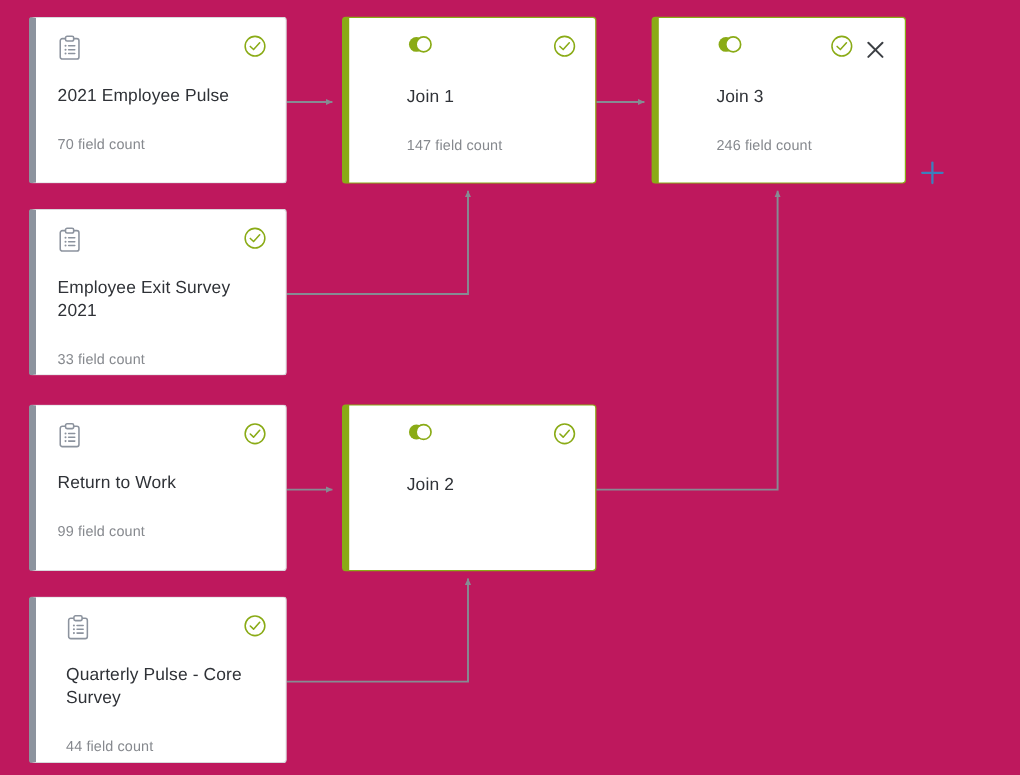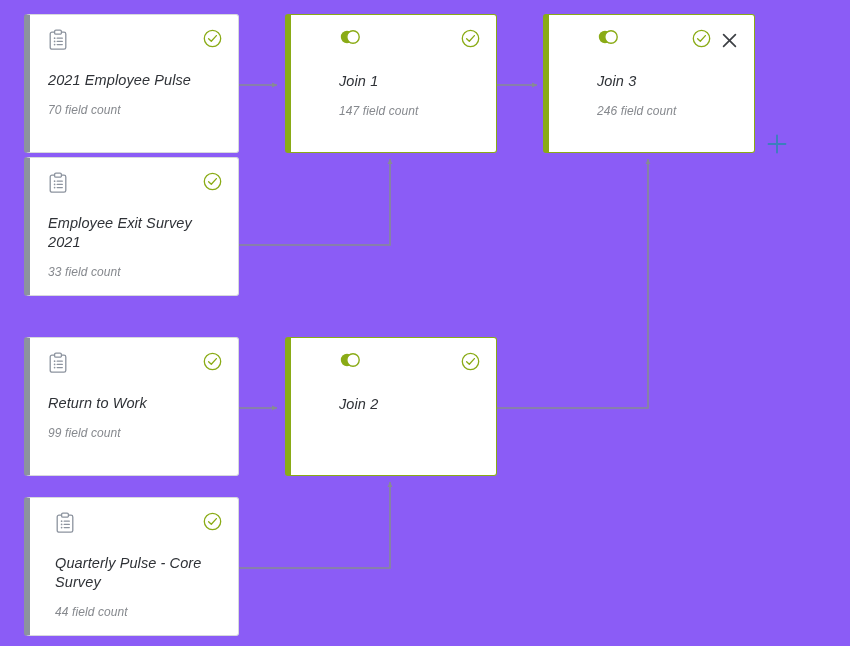--- a/index.html
+++ b/index.html
@@ -19,8 +19,7 @@
     position: relative;
     width: 850px;
     height: 646px;
-    background: #8b5cf6;
-    font-style: italic;
+    background: #be185d;
   }
 
   

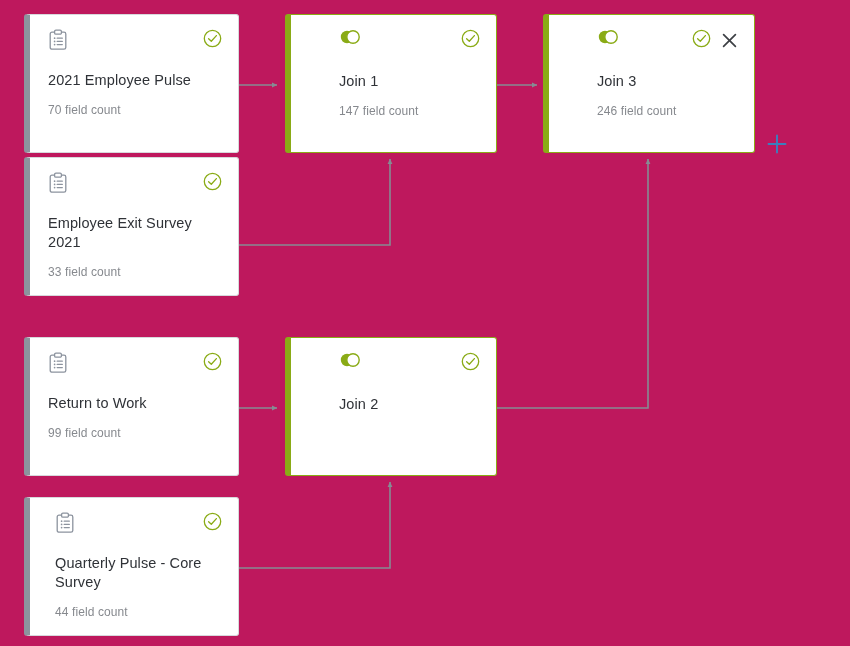--- a/index.html
+++ b/index.html
@@ -73,7 +73,7 @@
     letter-spacing: .1px;
   }
   .node-sub {
-    margin-top: 13px;
+    margin-top: 23px;
     font-size: 12px;
     line-height: 15px;
     color: #86898e;

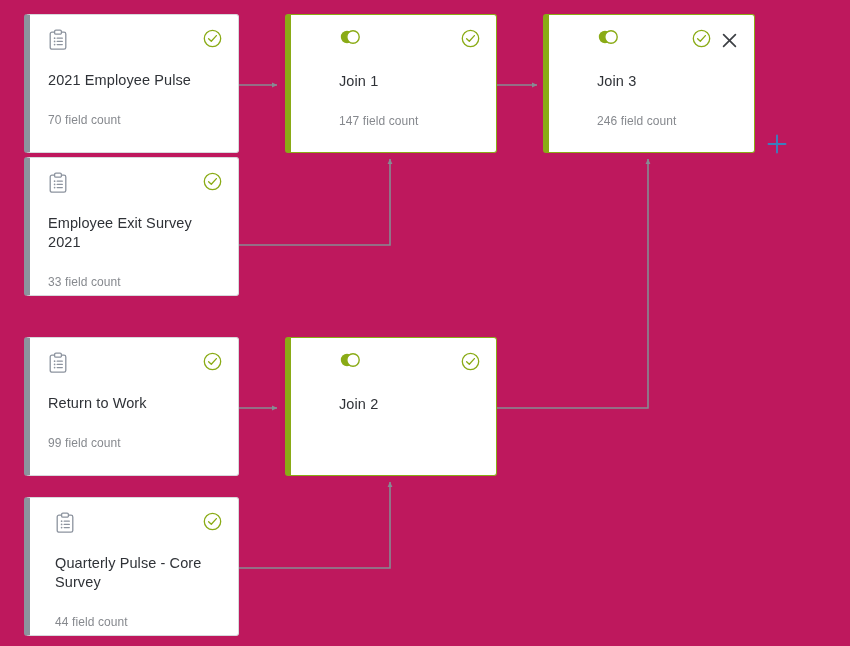--- a/index.html
+++ b/index.html
@@ -150,7 +150,7 @@
     <div class="node-sub">70 field count</div>
   </div>
 
-  <div class="node source" style="left:24px; top:157px; width:215px; height:139px;">
+  <div class="node source" style="left:24px; top:174px; width:215px; height:139px;">
     <div class="node-head">
       <span class="icon">
         <svg width="20" height="22" viewBox="0 0 20 22" fill="none" stroke="#8c939e" stroke-width="1.3">

